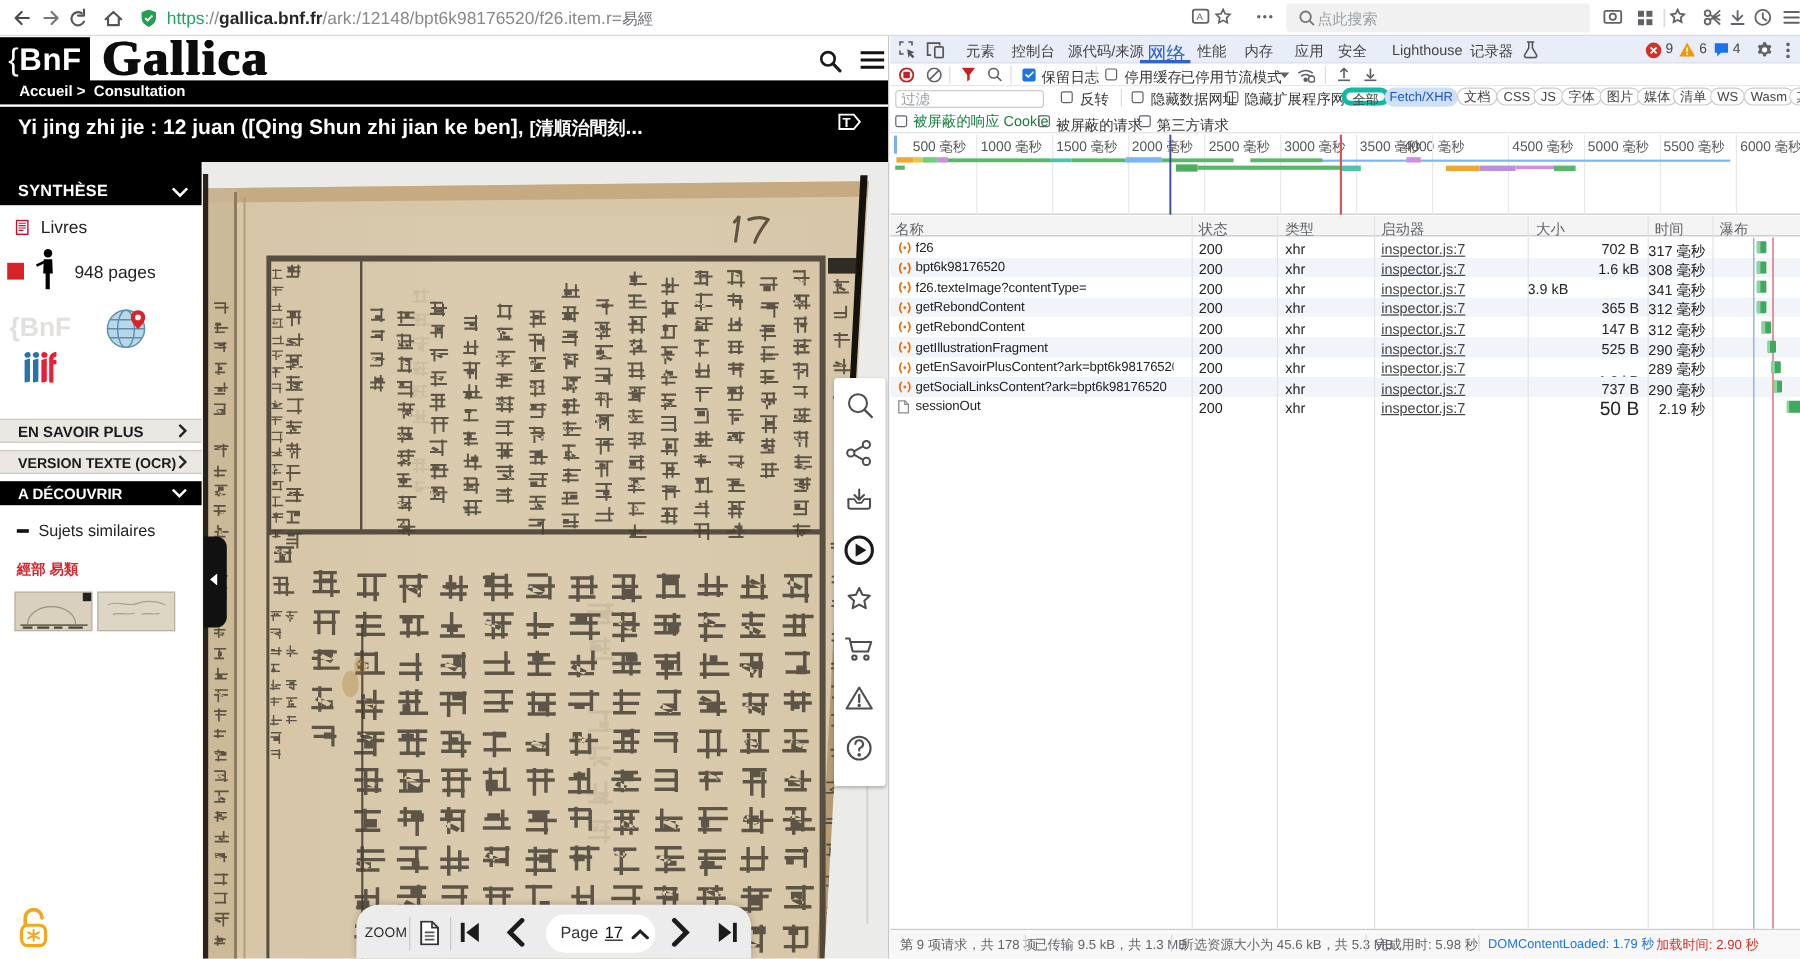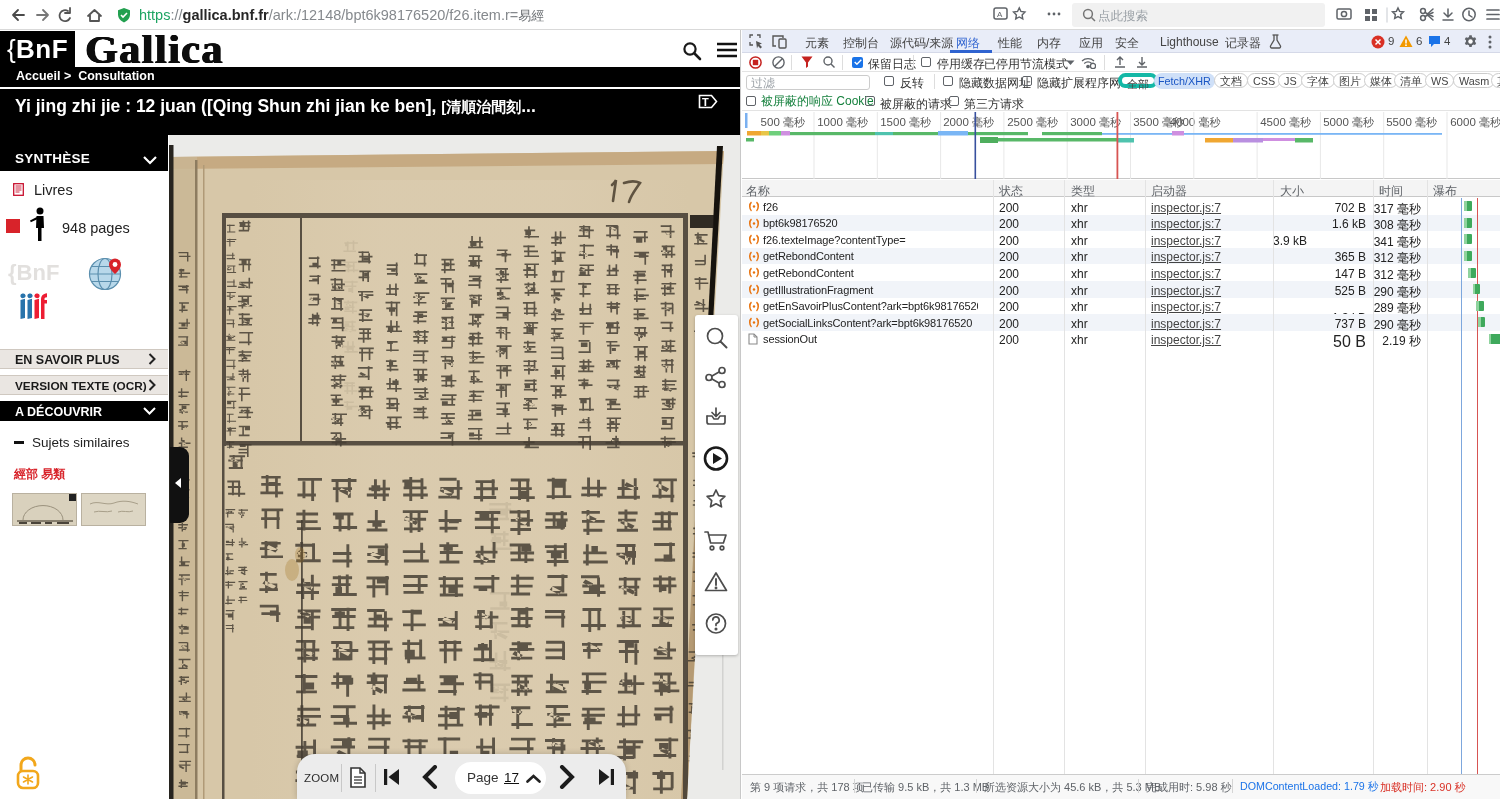--- a/index.html
+++ b/index.html
@@ -282,7 +282,7 @@
       <div class="abs" style="left:64px;top:4.5px;font-size:12px;color:#444">元素</div>
       <div class="abs" style="left:102px;top:4.5px;font-size:12px;color:#444">控制台</div>
       <div class="abs" style="left:149px;top:4.5px;font-size:12px;color:#444">源代码/来源</div>
-      <div class="abs" style="left:215px;top:4.5px;font-size:12px;color:#2f63d0">网络</div>
+      <div class="abs" style="left:215px;top:4.5px;font-size:16px;color:#2f63d0">网络</div>
       <div class="abs" style="left:257px;top:4.5px;font-size:12px;color:#444">性能</div>
       <div class="abs" style="left:296px;top:4.5px;font-size:12px;color:#444">内存</div>
       <div class="abs" style="left:338px;top:4.5px;font-size:12px;color:#444">应用</div>

